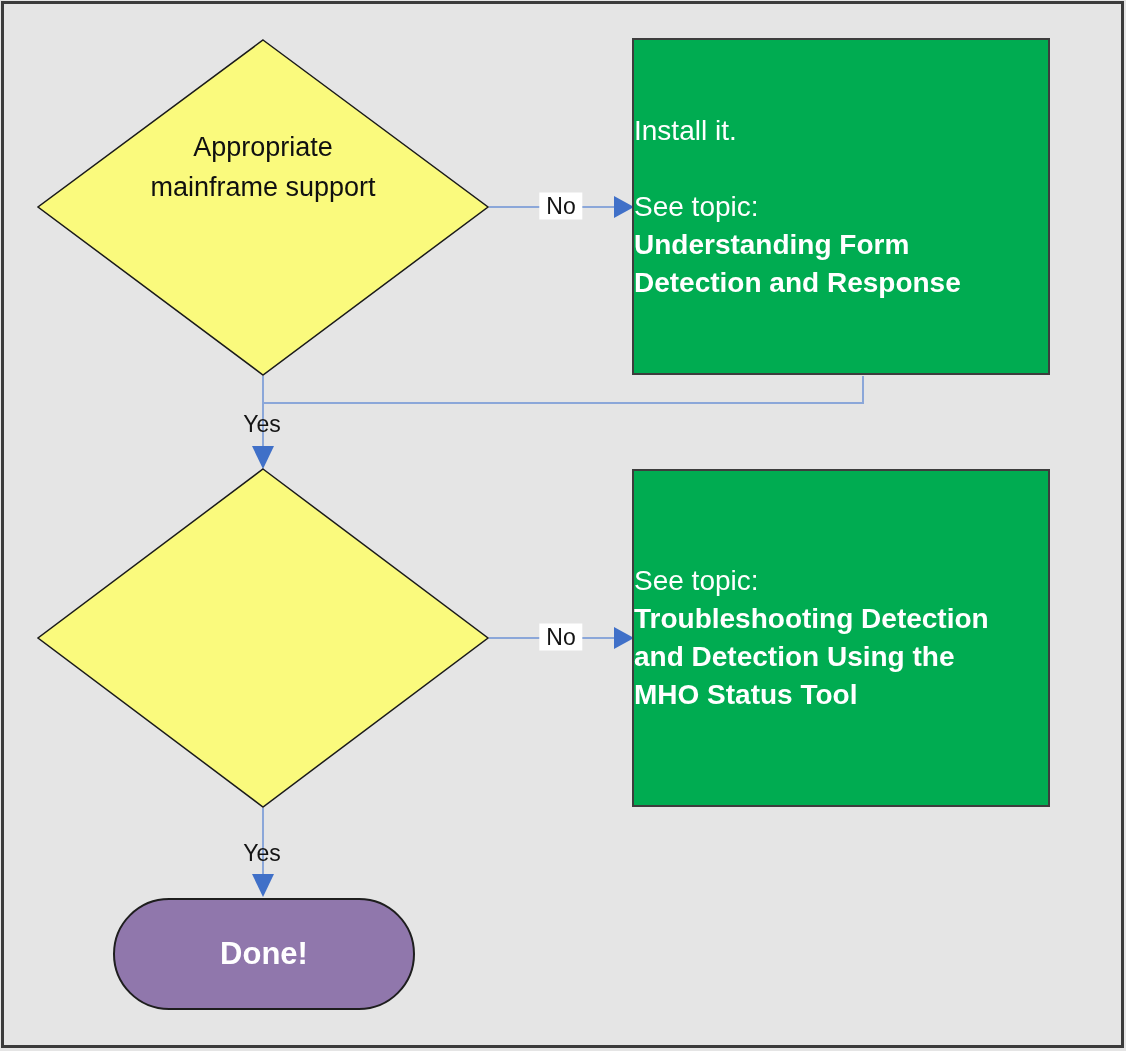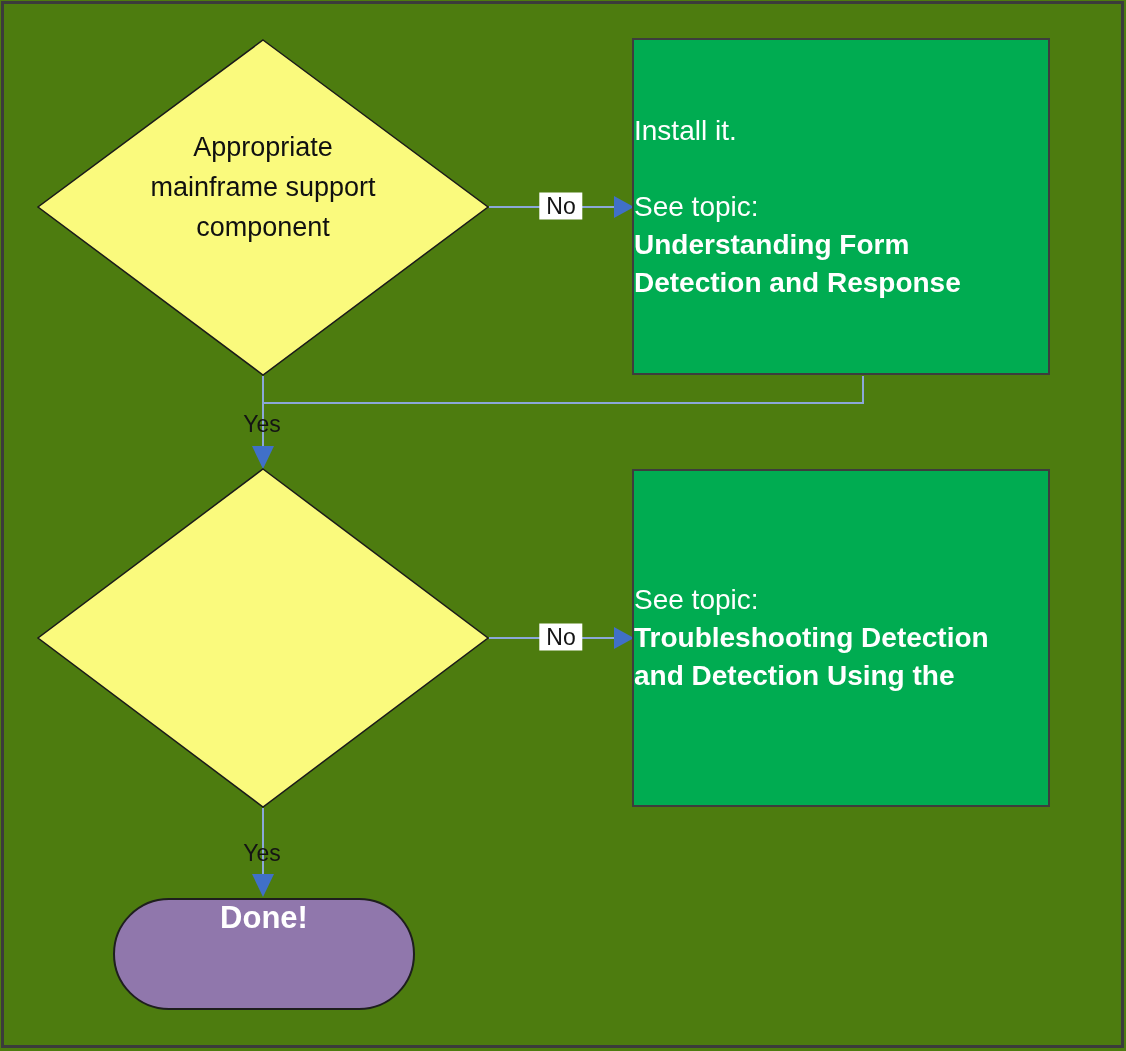--- a/index.html
+++ b/index.html
@@ -7,7 +7,7 @@
     position: relative;
     width: 1126px;
     height: 1051px;
-    background: #4d7c0f;
+    background: #e5e5e5;
     font-family: "Liberation Sans", sans-serif;
     overflow: hidden;
   }

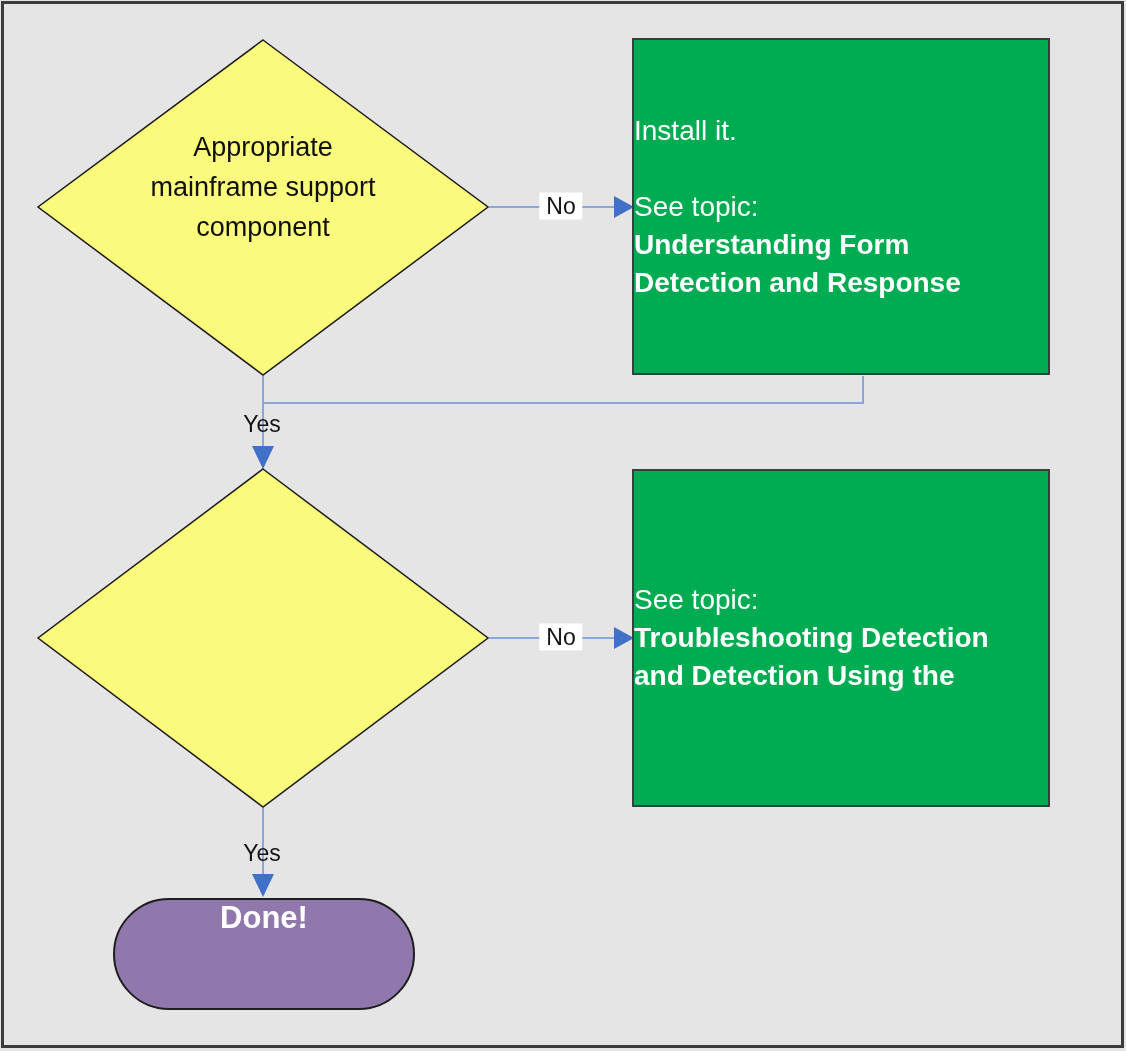--- a/index.html
+++ b/index.html
@@ -97,7 +97,6 @@
   <div class="node-text" style="left:93px; top:127px; width:340px;">
     <div>Appropriate</div>
     <div>mainframe support</div>
-    <div>component</div>
   </div>
 
   <div class="edge-label gap" style="left:561px; top:206px;">No</div>

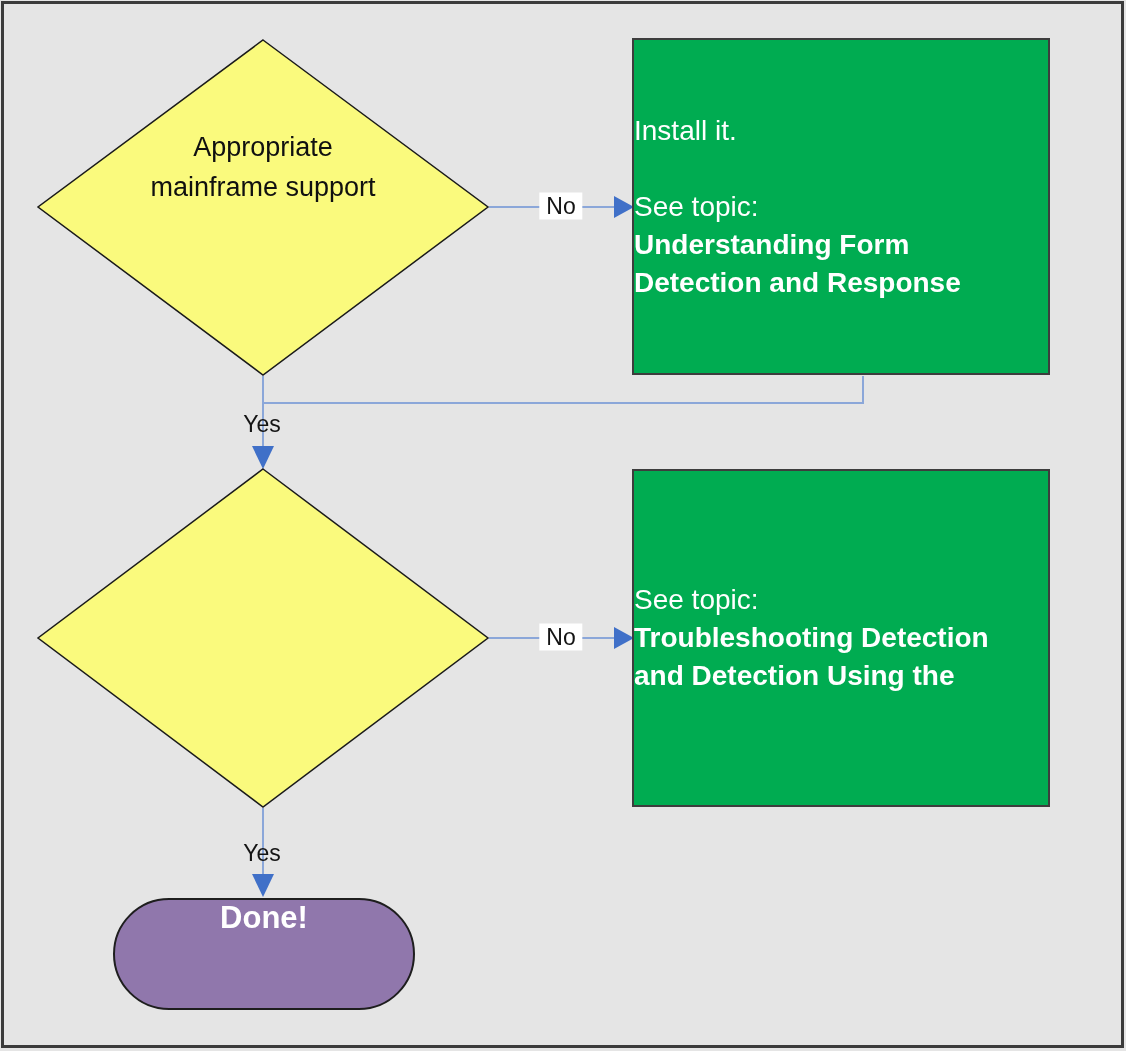--- a/index.html
+++ b/index.html
@@ -117,6 +117,7 @@
     <div>See topic:</div>
     <div class="bold-line">Troubleshooting Detection</div>
     <div class="bold-line">and Detection Using the</div>
+    <div class="bold-line">MHO Status Tool</div>
   </div>
 
   <div class="terminal">

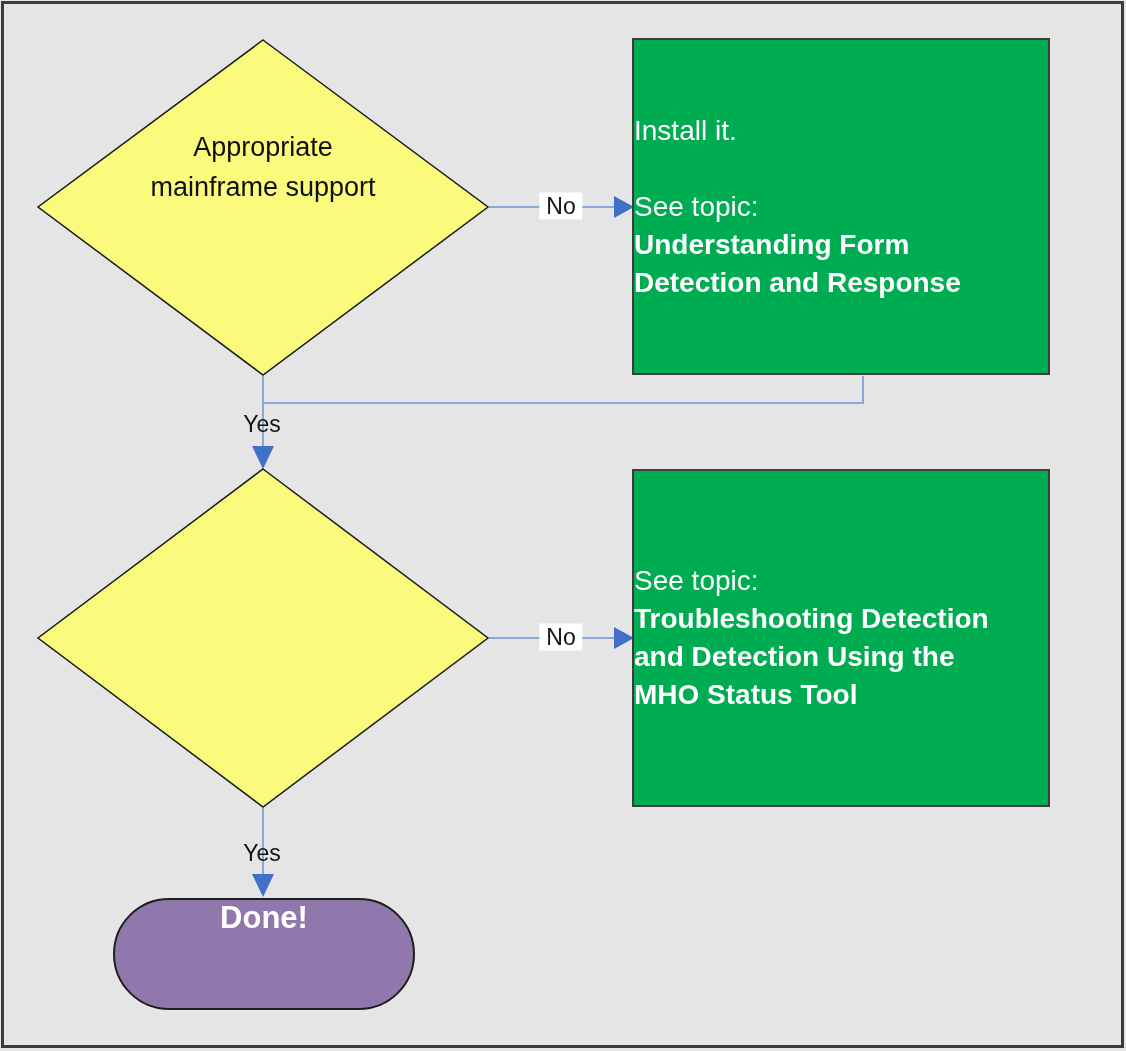--- a/index.html
+++ b/index.html
@@ -62,6 +62,7 @@
     box-sizing: border-box;
     border-radius: 58px;
     display: flex;
+    align-items: center;
     justify-content: center;
     color: #ffffff;
     font-size: 31px;

